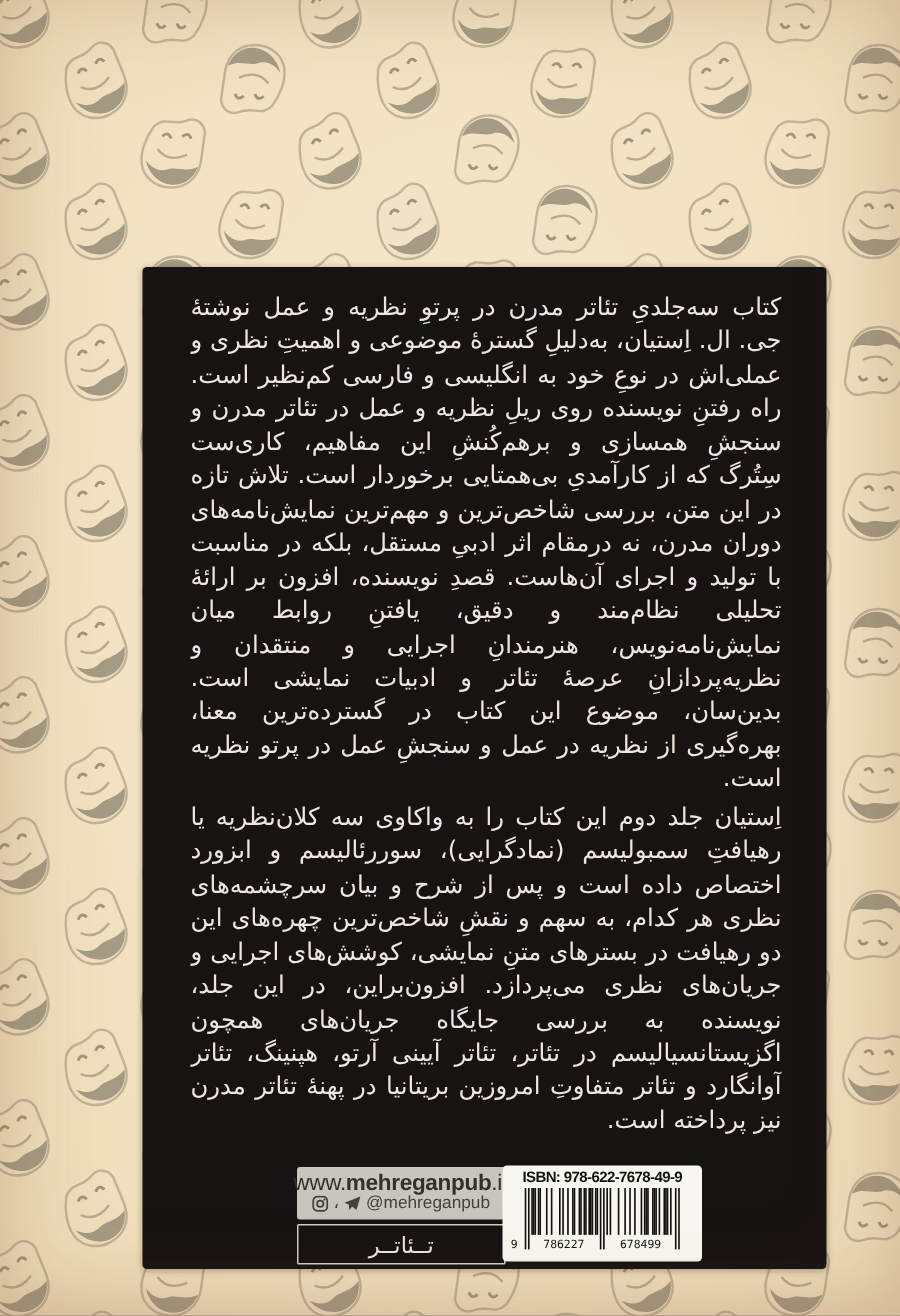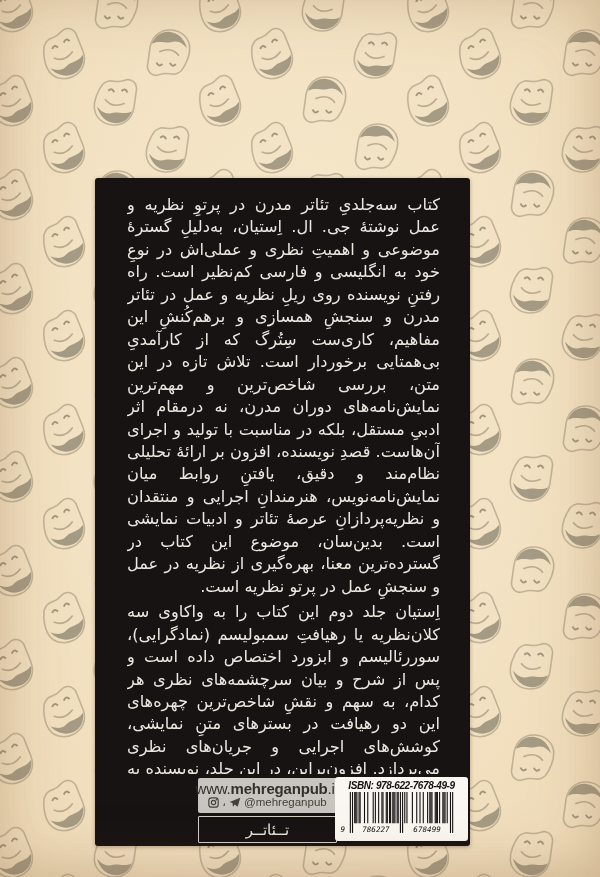--- a/index.html
+++ b/index.html
@@ -19,7 +19,7 @@
   svg.bg{position:absolute;left:0;top:0;width:600px;height:877px;}
 
   .cover{
-    position:absolute;left:95px;top:178px;width:375px;height:668px;
+    position:absolute;left:95px;top:178px;width:456px;height:668px;
     background:#171313;border-radius:3px;
     box-shadow:0 1px 4px rgba(60,40,20,.35);
   }

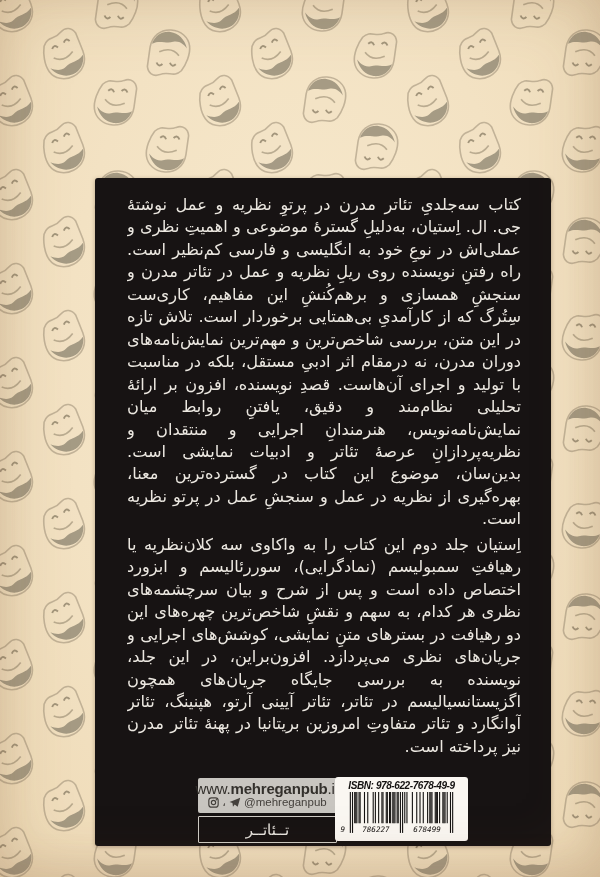--- a/index.html
+++ b/index.html
@@ -60,7 +60,6 @@
     position:absolute;left:240px;top:1px;width:133px;height:64px;
     background:#faf7f2;border-radius:3px;box-sizing:border-box;padding:3px 5px 0 5px;
     text-align:center;
-    font-style:italic;
   }
   .isbn-num{
     font-family:"Liberation Sans","DejaVu Sans",sans-serif;

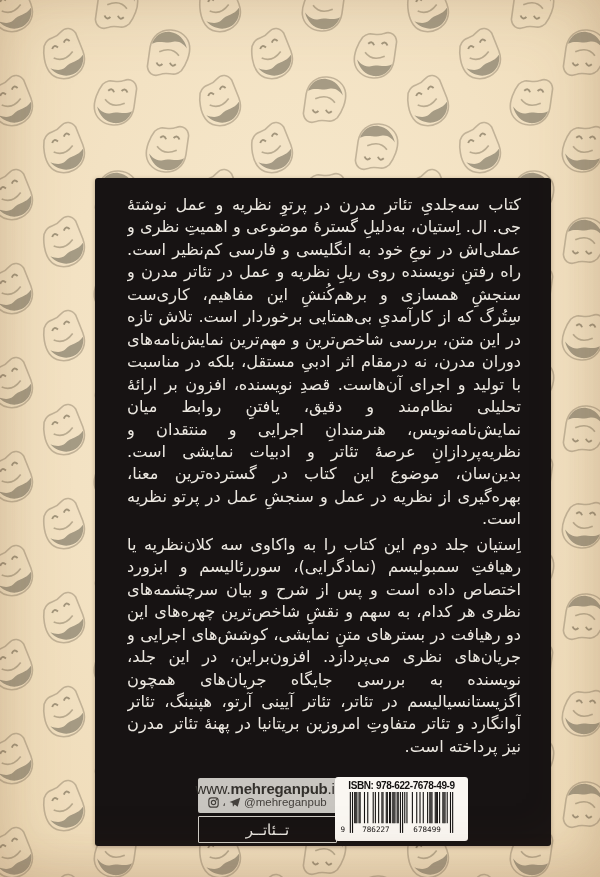--- a/index.html
+++ b/index.html
@@ -54,7 +54,7 @@
     margin-top:3px;height:27px;border:1.5px solid #cfccc6;border-radius:1px;
     display:flex;align-items:center;justify-content:center;box-sizing:border-box;
   }
-  .genre{color:#e9e6e0;font-size:15px;letter-spacing:.5px;direction:rtl;font-family:Liberation Serif, serif;}
+  .genre{color:#e9e6e0;font-size:15px;letter-spacing:.5px;direction:rtl;}
 
   .isbn-card{
     position:absolute;left:240px;top:1px;width:133px;height:64px;

